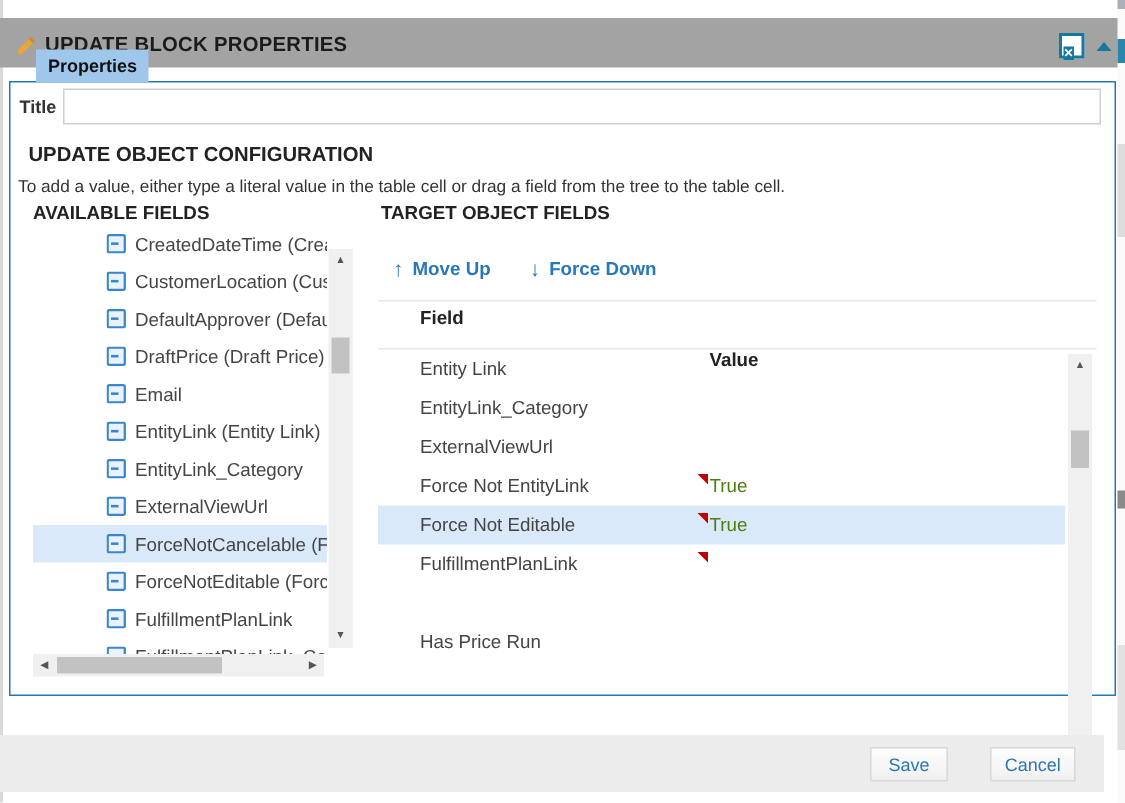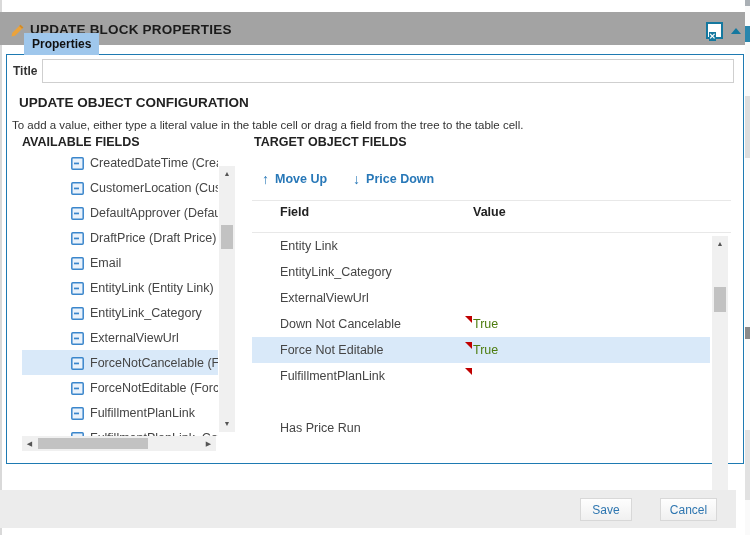--- a/index.html
+++ b/index.html
@@ -221,7 +221,7 @@
     </span>
     <span class="move-btn">
       <span class="glyph">↓</span>
-      <span>Price Down</span>
+      <span>Force Down</span>
     </span>
   </div>
   <div class="divider div1"></div>

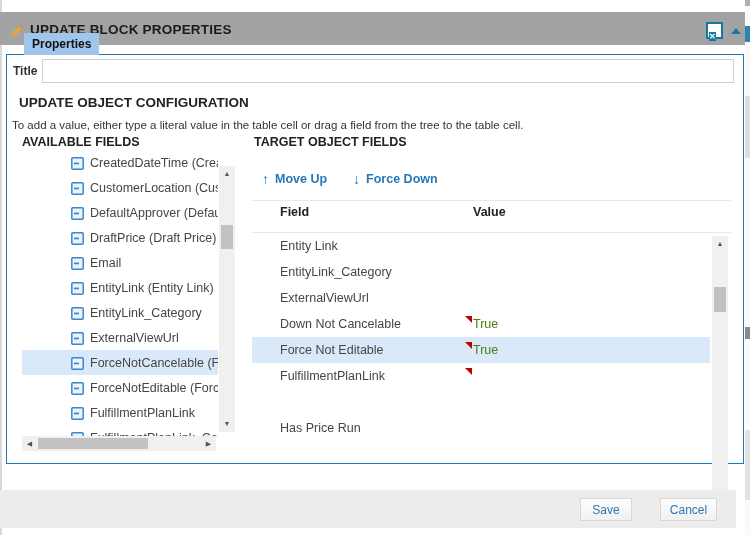--- a/index.html
+++ b/index.html
@@ -65,7 +65,7 @@
   .thead{position:absolute;left:245px;top:150px;width:458px;display:flex;}
   .thead .cell{font-size:12.5px;font-weight:bold;color:#222;}
   .cell-field{width:221px;padding-left:28px;box-sizing:border-box;}
-  .cell-value{flex:1;position:relative;}
+  .cell-value{flex:1;position:relative;margin-top:28px;}
   .rows-viewport{position:absolute;left:245px;top:178px;width:458px;height:222px;overflow:hidden;}
   .trow{height:26px;display:flex;align-items:center;cursor:pointer;}
   .trow.selected{background:#d9e9f9;}

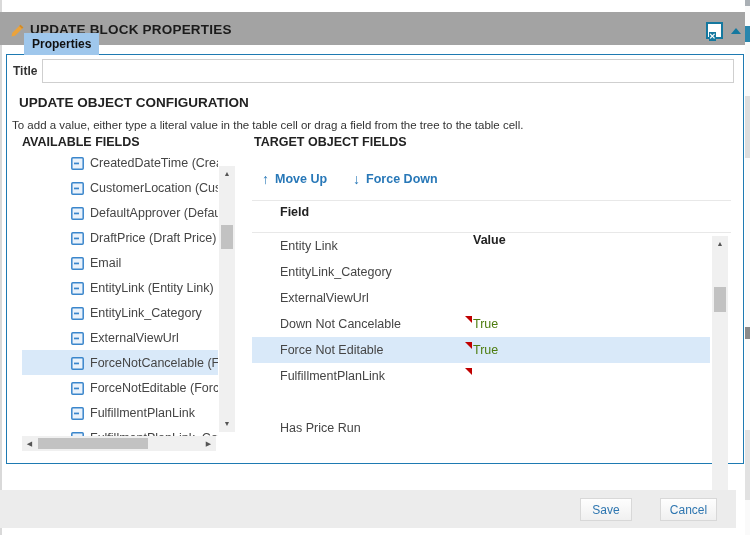--- a/index.html
+++ b/index.html
@@ -250,7 +250,7 @@
         </span>
       </div>
       <div class="trow">
-        <span class="fcell">Down Not Cancelable</span>
+        <span class="fcell">Force Not EntityLink</span>
         <span class="vcell">
           <span class="dirty-marker"></span>
           <span>True</span>

